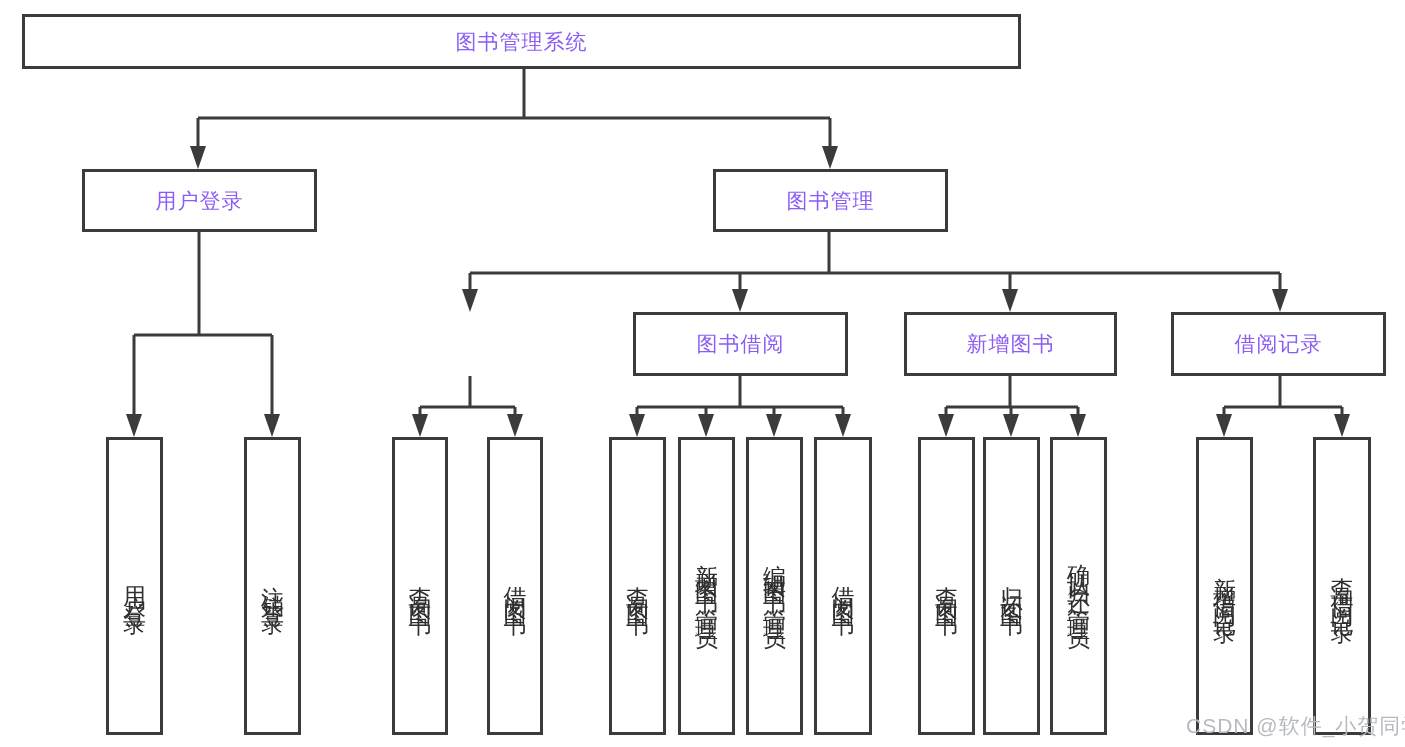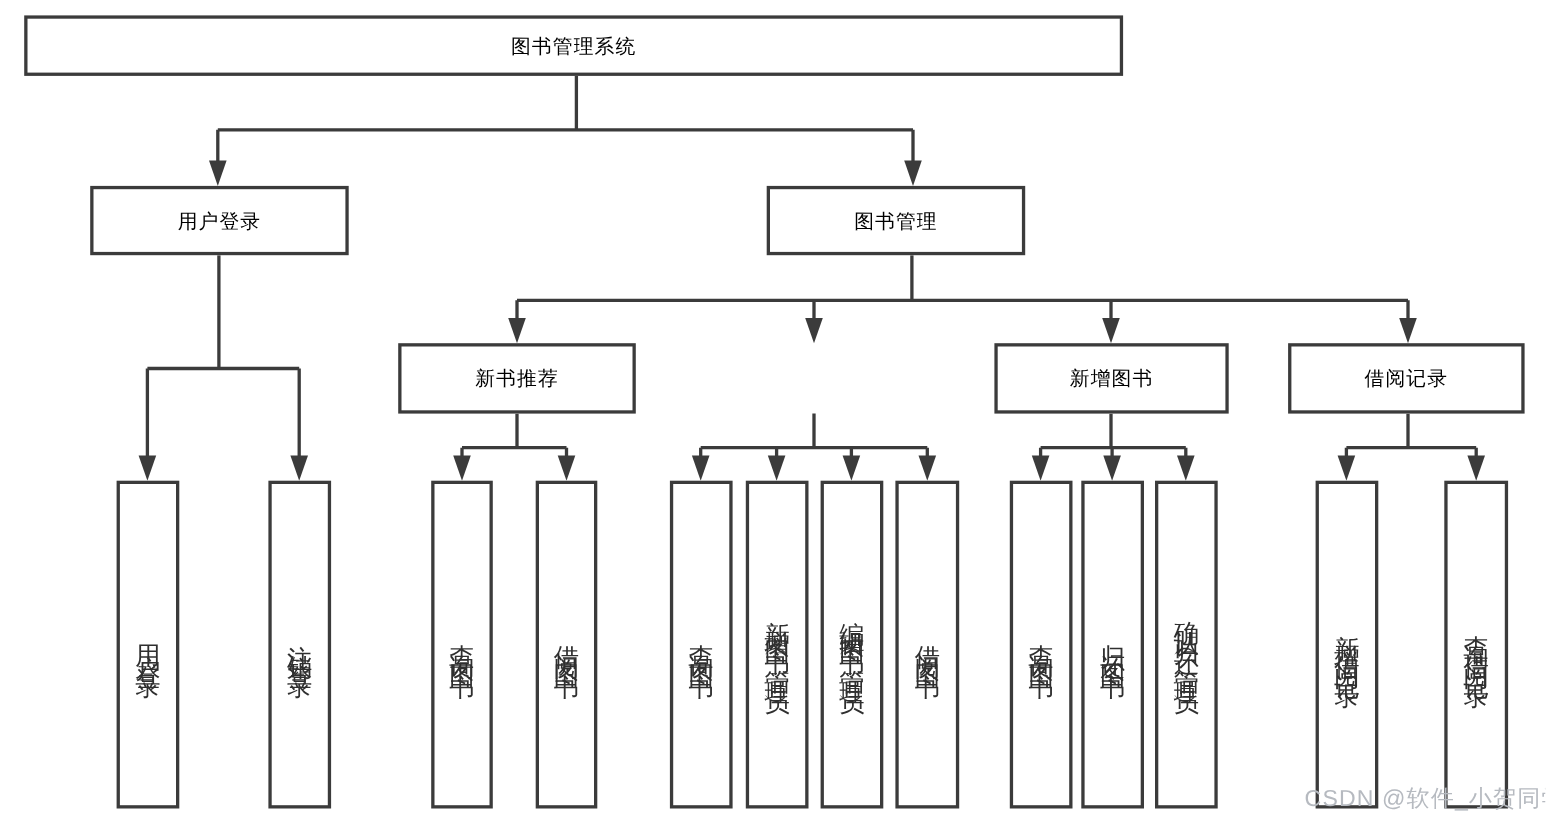--- a/index.html
+++ b/index.html
@@ -20,8 +20,8 @@
     z-index:2;
   }
   .hbox span{
-    font-size:18px;
-    color:#000000;
+    font-size:21px;
+    color:#8b5cf6;
     letter-spacing:1px;
     white-space:nowrap;
   }

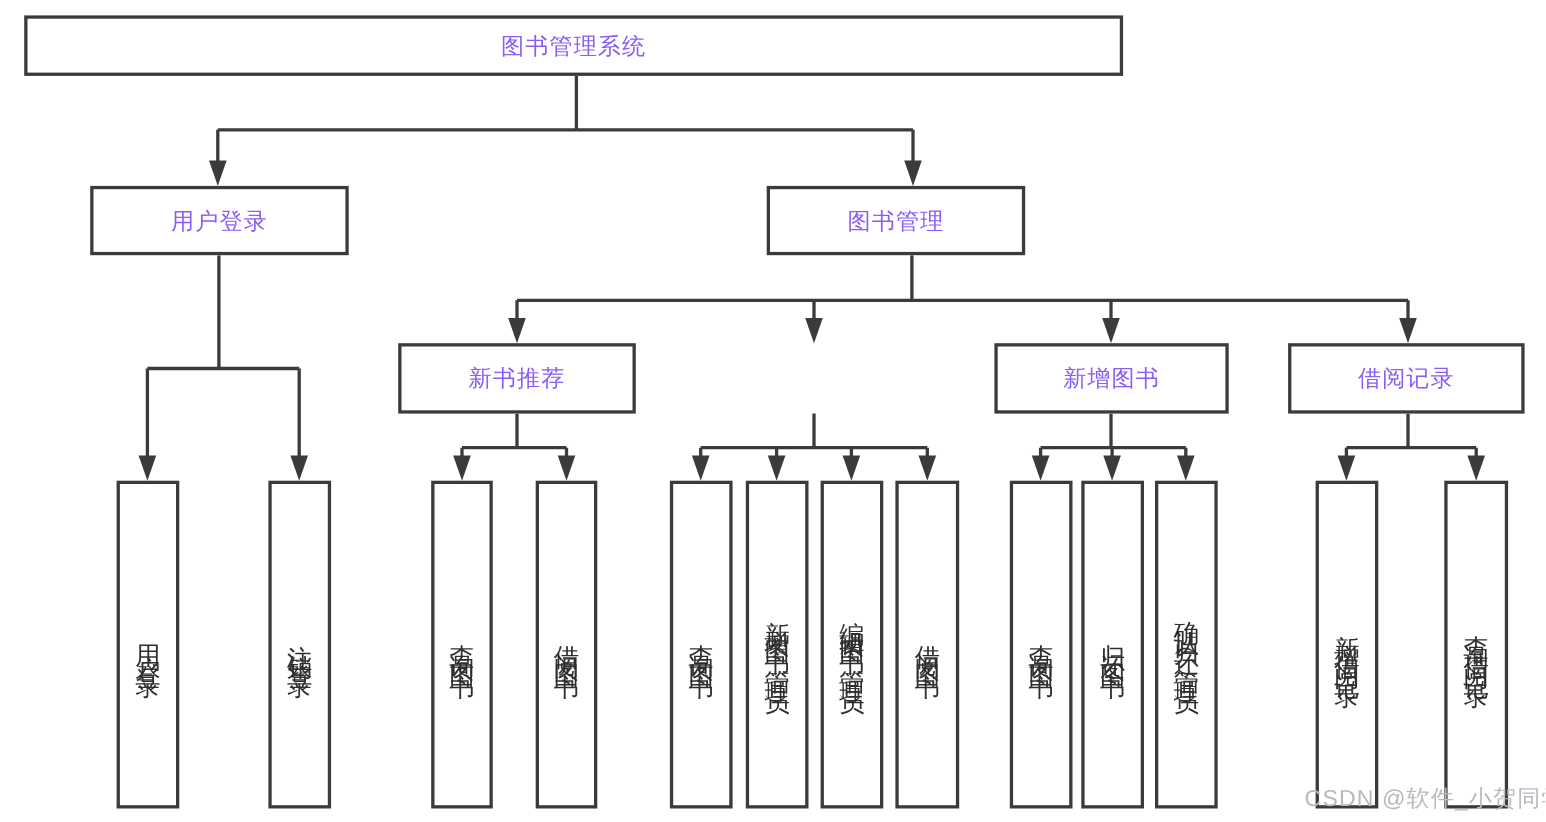--- a/index.html
+++ b/index.html
@@ -96,7 +96,7 @@
   <div class="node hbox" style="left:82px;top:169px;width:235px;height:63px">
     <span>用户登录</span>
   </div>
-  <div class="node hbox" style="left:697px;top:169px;width:235px;height:63px">
+  <div class="node hbox" style="left:713px;top:169px;width:235px;height:63px">
     <span>图书管理</span>
   </div>
 

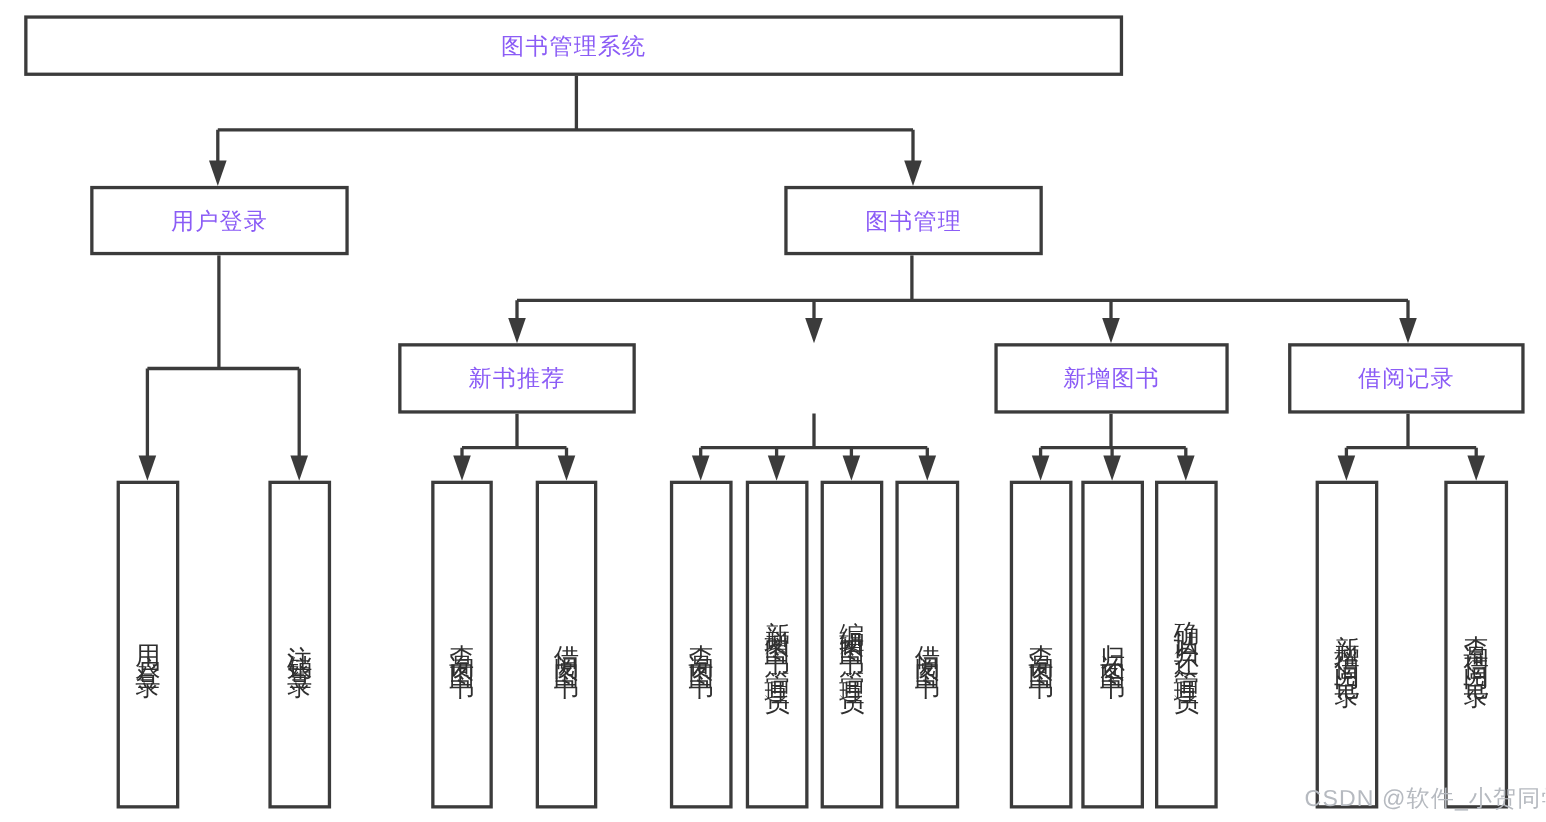--- a/index.html
+++ b/index.html
@@ -100,9 +100,6 @@
     <span>图书管理</span>
   </div>
 
-  <div class="node hbox" style="left:362px;top:312px;width:216px;height:64px">
-    <span>新书推荐</span>
-  </div>
   <div class="node hbox" style="left:904px;top:312px;width:213px;height:64px">
     <span>新增图书</span>
   </div>

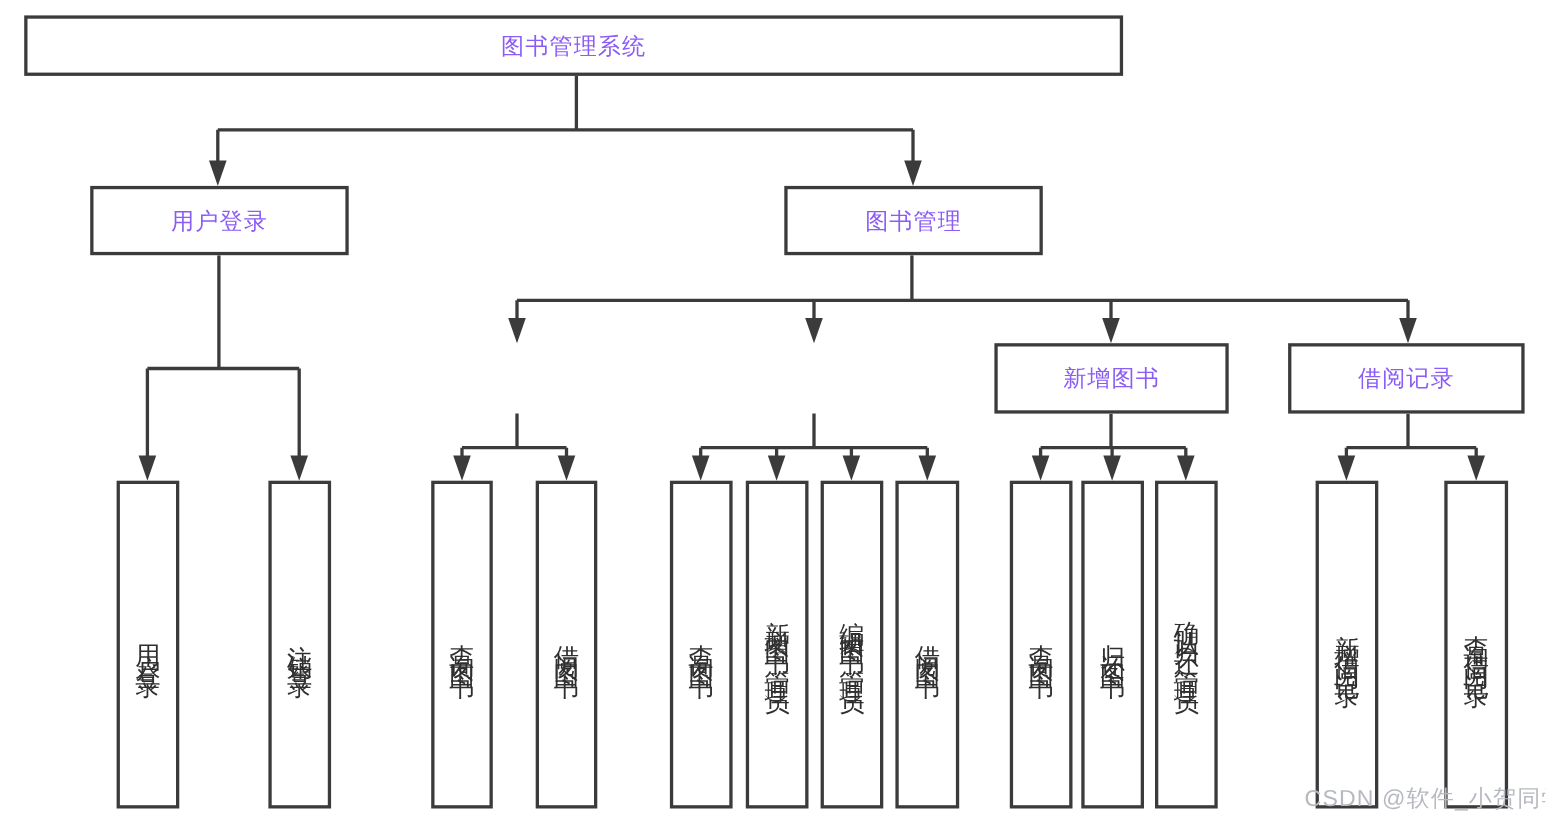--- a/index.html
+++ b/index.html
@@ -100,6 +100,9 @@
     <span>图书管理</span>
   </div>
 
+  <div class="node hbox" style="left:633px;top:312px;width:215px;height:64px">
+    <span>图书借阅</span>
+  </div>
   <div class="node hbox" style="left:904px;top:312px;width:213px;height:64px">
     <span>新增图书</span>
   </div>

